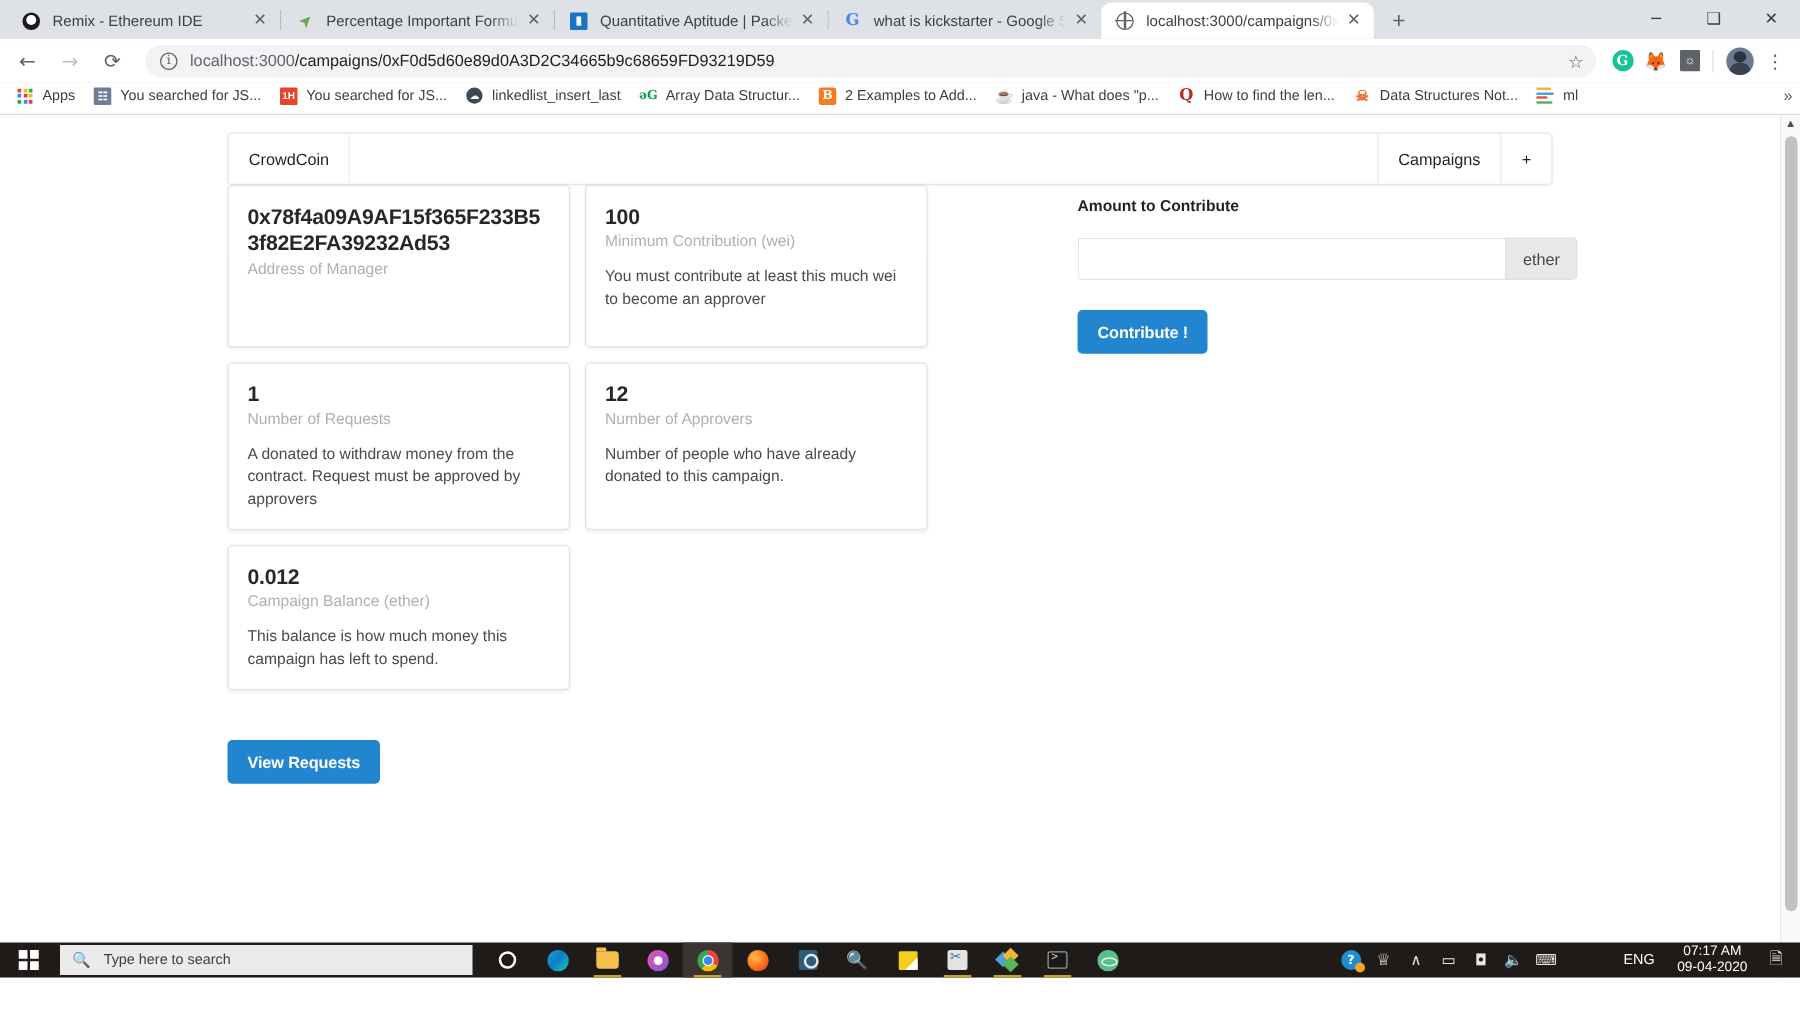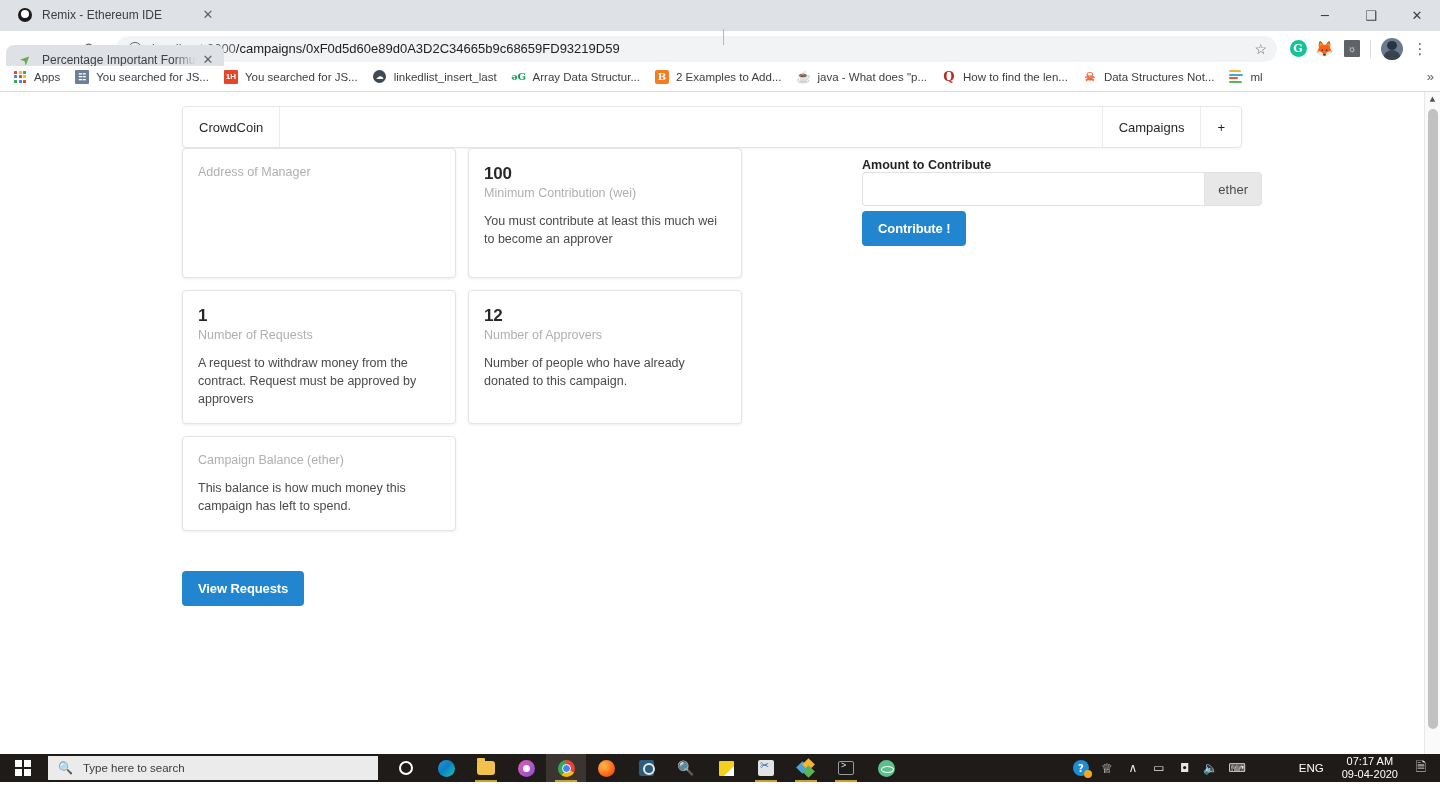--- a/index.html
+++ b/index.html
@@ -15,7 +15,7 @@
 
   .tabstrip {
     height: 31px; background: #dee1e6;
-    display: flex; align-items: flex-start; padding-left: 6px; position: relative; flex-direction: column;
+    display: flex; align-items: flex-end; padding-left: 6px; position: relative;
   }
   .tab {
     height: 29px; width: 218px; display: flex; align-items: center;

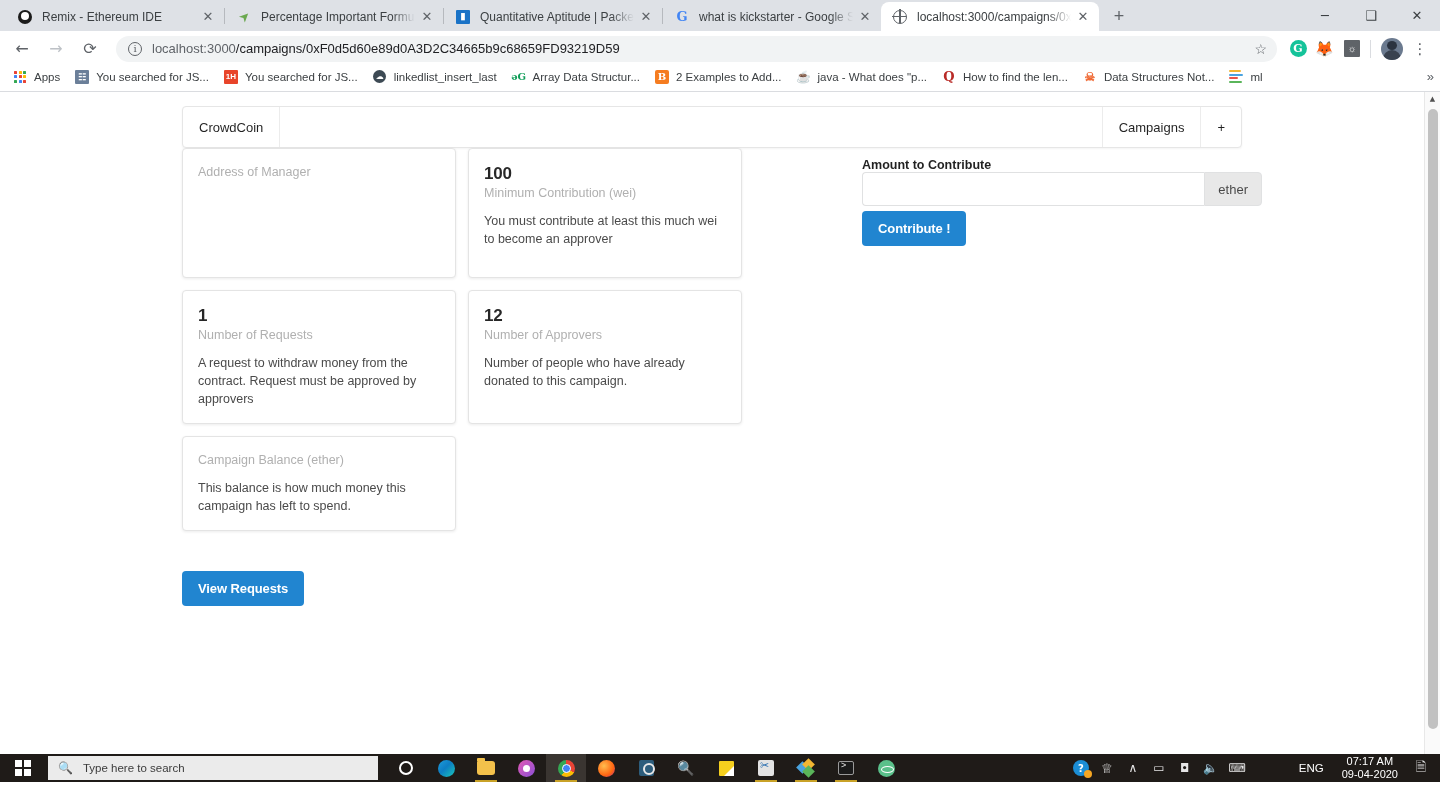--- a/index.html
+++ b/index.html
@@ -446,6 +446,7 @@
 
             <div class="card-row">
               <div class="card tall">
+                <div class="card-header">0x78f4a09A9AF15f365F233B53f82E2FA39232Ad53</div>
                 <div class="card-meta">Address of Manager</div>
               </div>
               <div class="card tall">

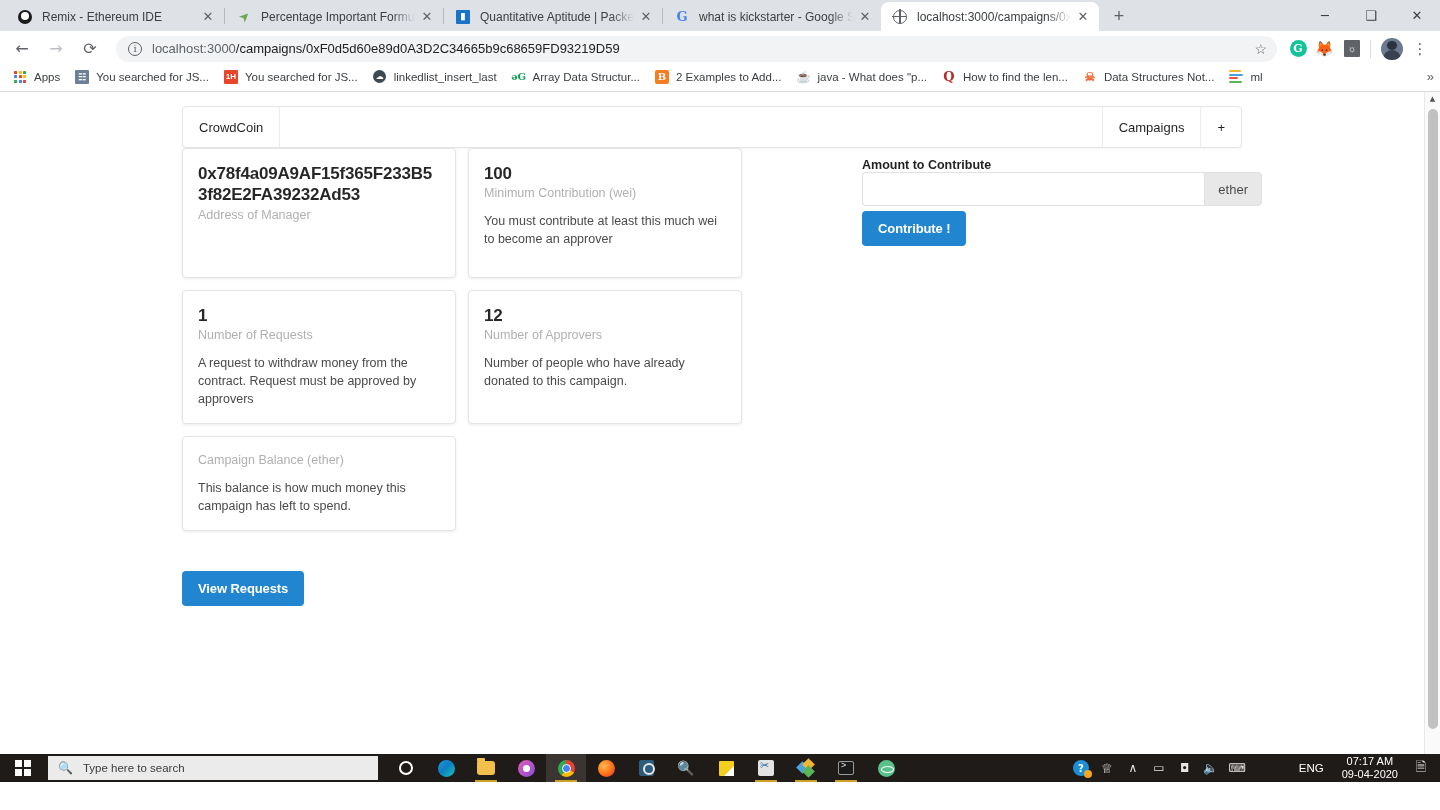--- a/index.html
+++ b/index.html
@@ -173,7 +173,7 @@
   }
 
   .form-label {
-    font-size: 12.5px; font-weight: bold; color: rgba(0,0,0,.87); margin-bottom: 0;
+    font-size: 12.5px; font-weight: bold; color: rgba(0,0,0,.87); margin-bottom: 18px;
   }
   .input-group { display: flex; height: 34px; margin-bottom: 5px; }
   .input-group input {

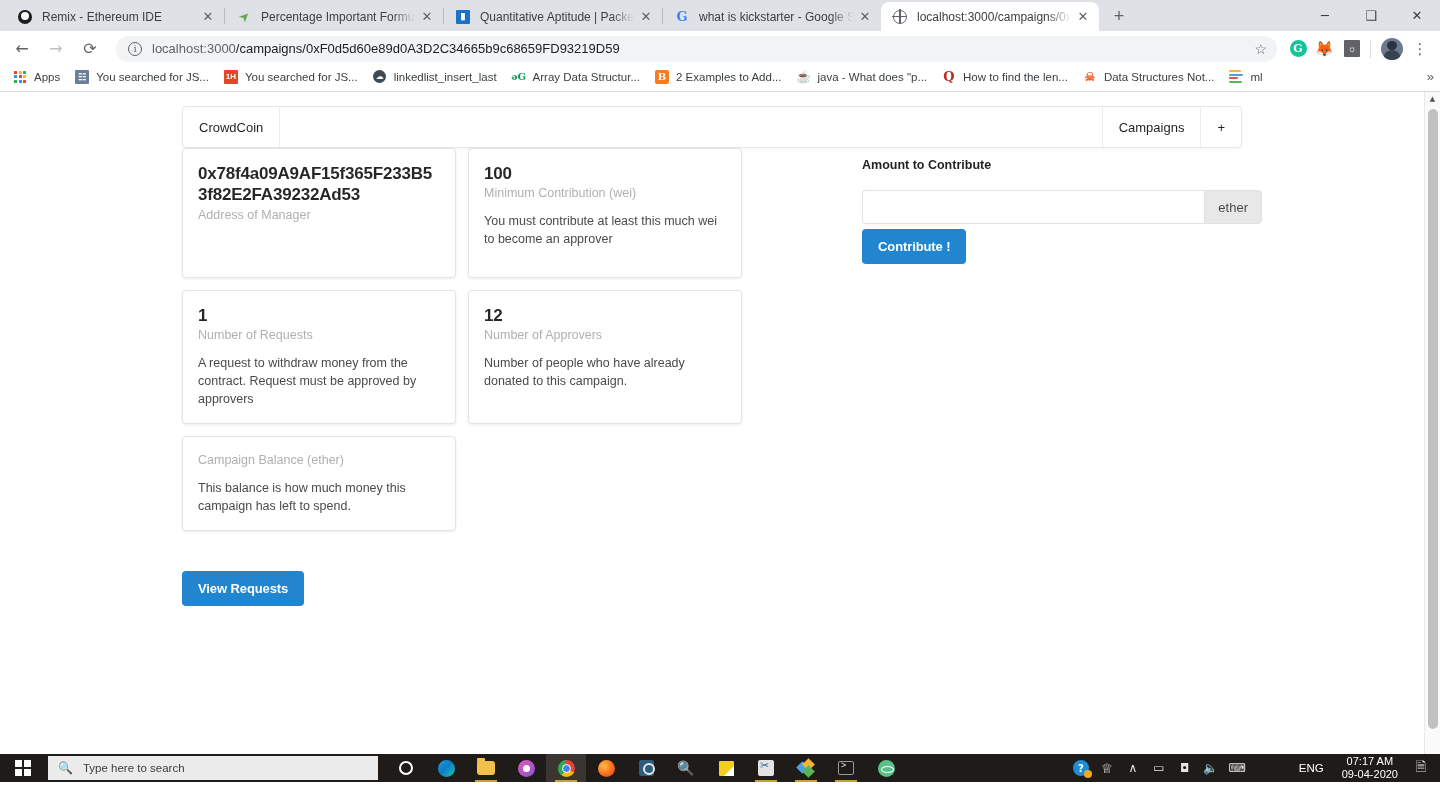--- a/index.html
+++ b/index.html
@@ -175,7 +175,7 @@
   .form-label {
     font-size: 12.5px; font-weight: bold; color: rgba(0,0,0,.87); margin-bottom: 18px;
   }
-  .input-group { display: flex; height: 34px; margin-bottom: 5px; }
+  .input-group { display: flex; height: 34px; margin-bottom: 24px; }
   .input-group input {
     flex: 1 1 auto; border: 1px solid #e0e1e2; border-right: none;
     border-radius: 4px 0 0 4px; padding: 0 11px; font-size: 13px;

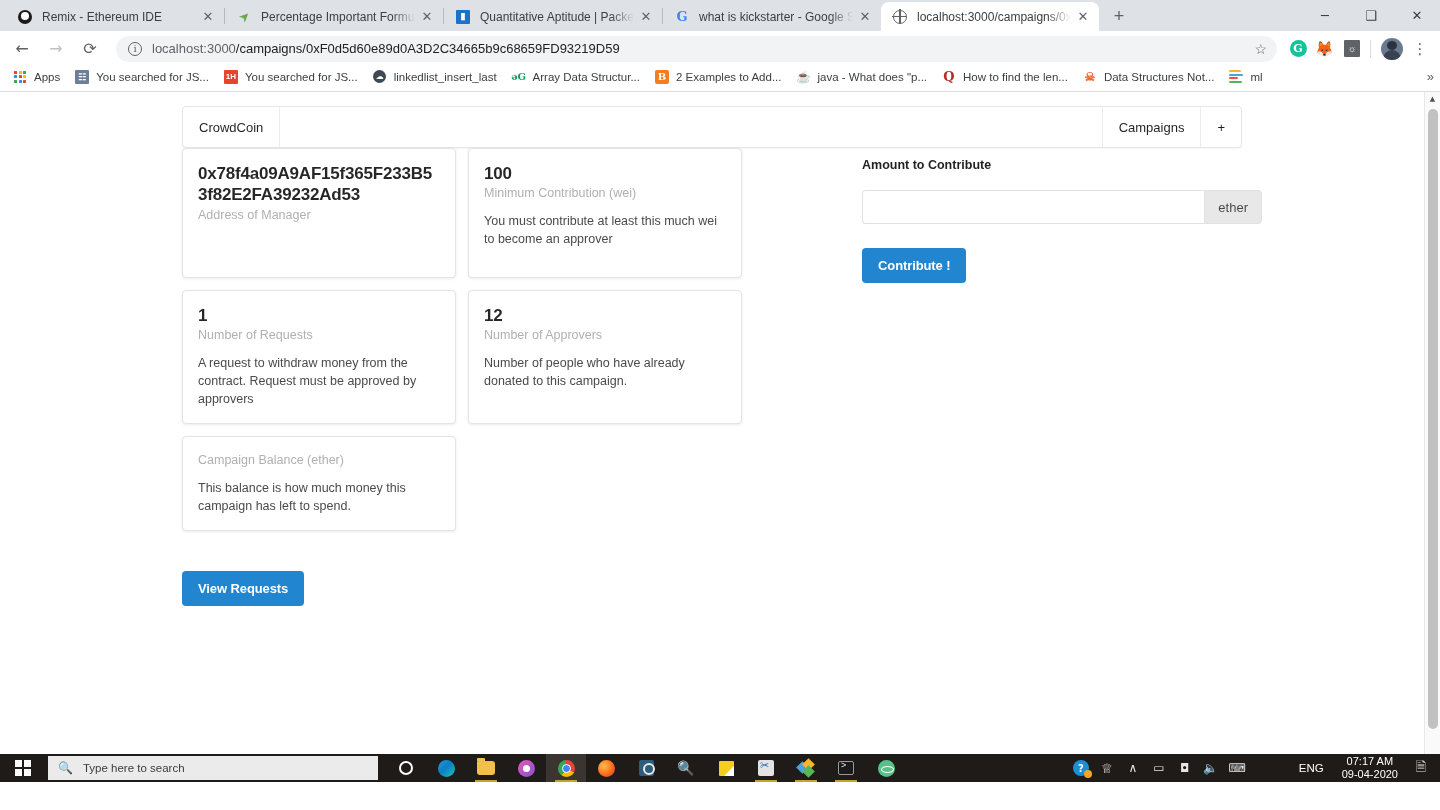--- a/index.html
+++ b/index.html
@@ -460,7 +460,7 @@
               <div class="card tall">
                 <div class="card-header">1</div>
                 <div class="card-meta">Number of Requests</div>
-                <div class="card-desc">A request to withdraw money from the contract. Request must be approved by approvers</div>
+                <div class="card-desc">A donated to withdraw money from the contract. Request must be approved by approvers</div>
               </div>
               <div class="card tall">
                 <div class="card-header">12</div>

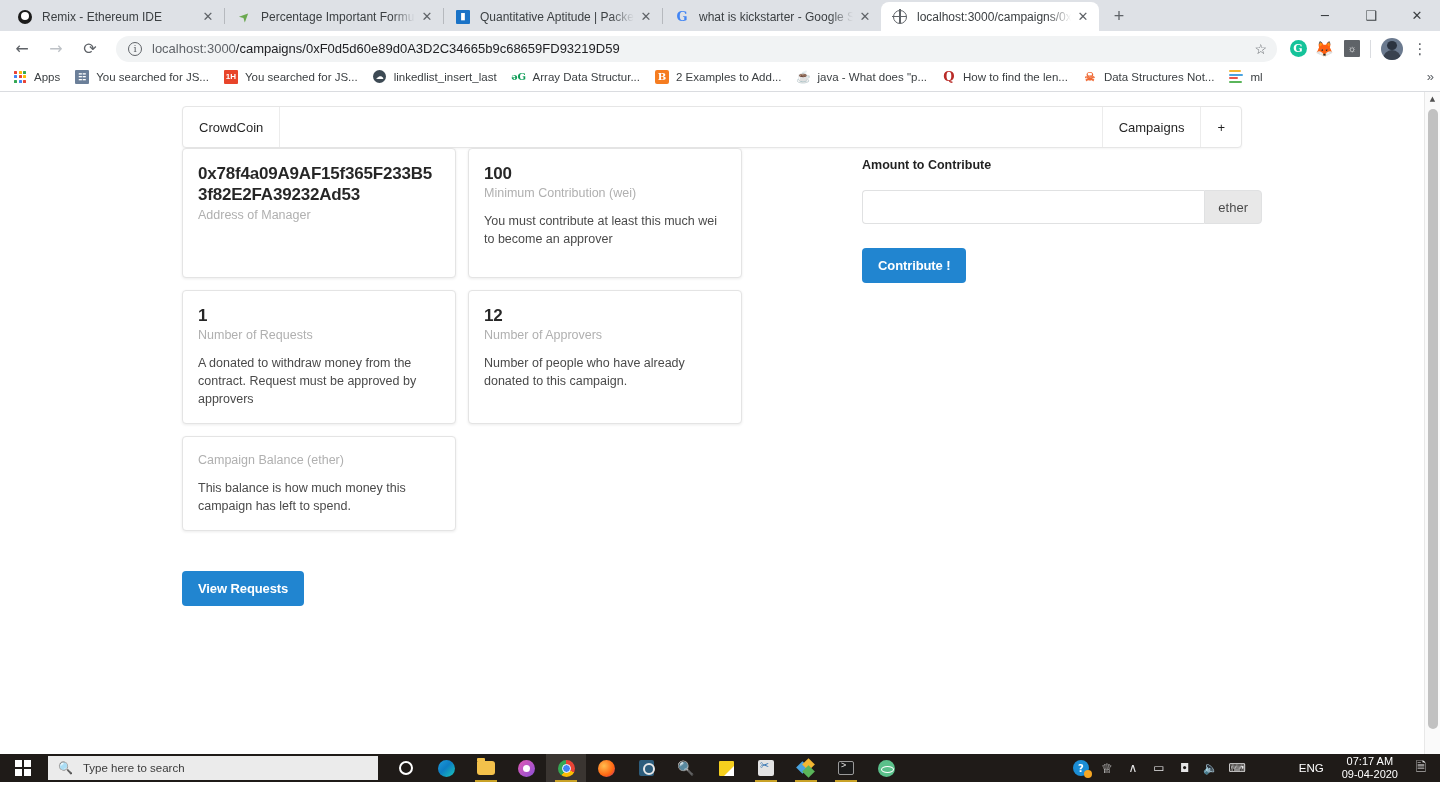--- a/index.html
+++ b/index.html
@@ -471,6 +471,7 @@
 
             <div class="card-row">
               <div class="card">
+                <div class="card-header">0.012</div>
                 <div class="card-meta">Campaign Balance (ether)</div>
                 <div class="card-desc">This balance is how much money this campaign has left to spend.</div>
               </div>

